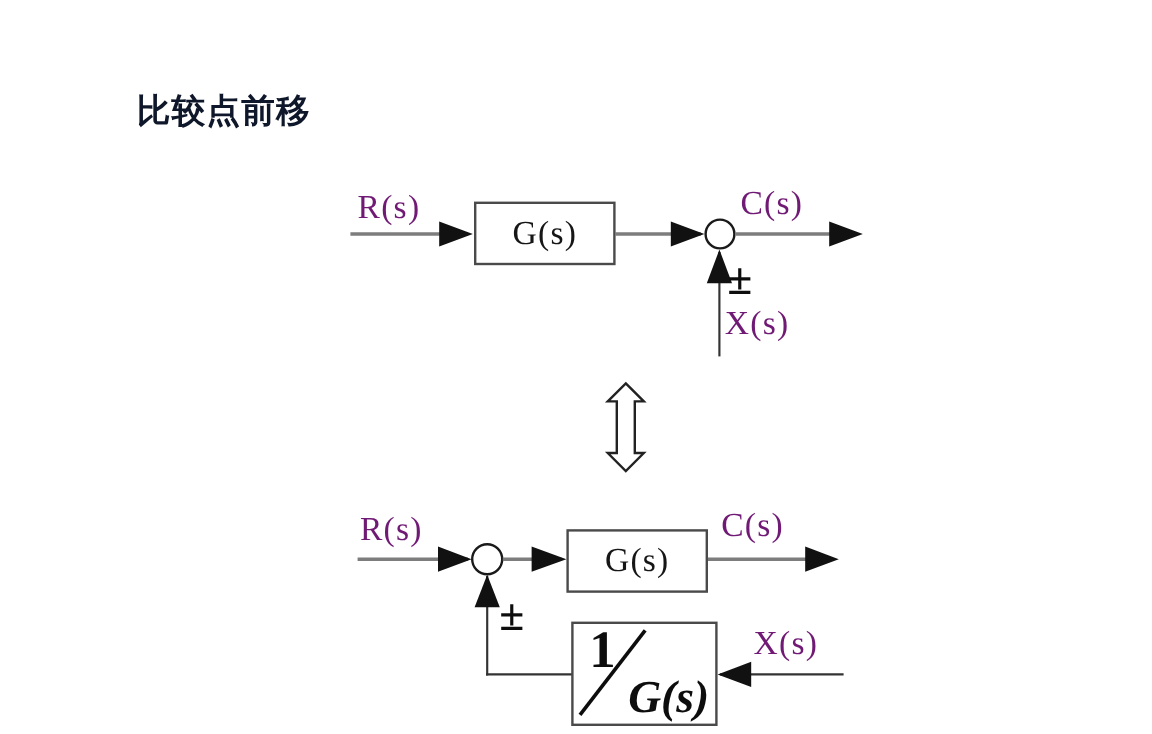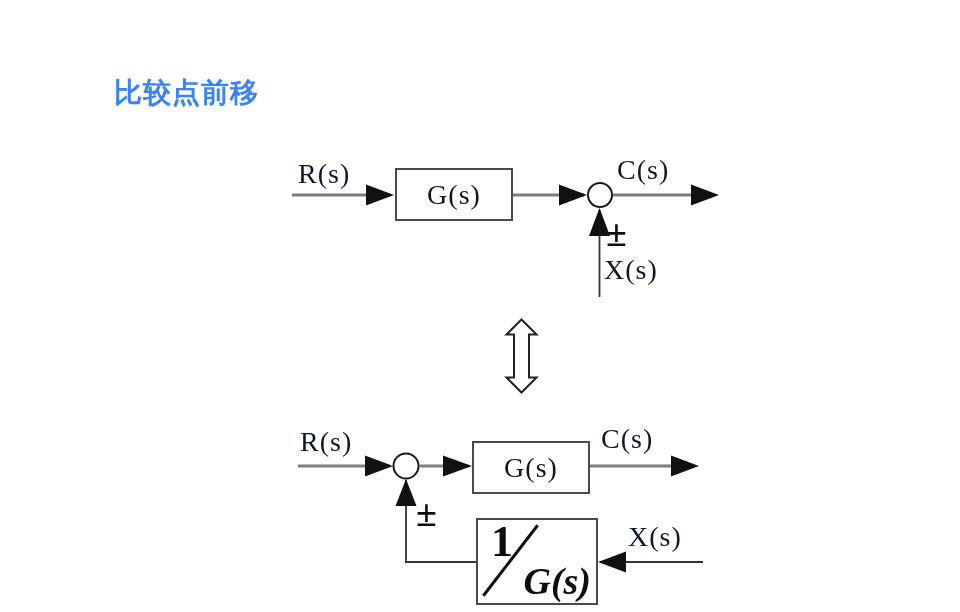--- a/index.html
+++ b/index.html
@@ -12,7 +12,7 @@
   .title {
     position:absolute; left:114px; top:74px;
     font-family:"Liberation Sans","DejaVu Sans",sans-serif;
-    font-weight:700; font-size:28px; color:#3b82f6; letter-spacing:1px;
+    font-weight:700; font-size:28px; color:#0f172a; letter-spacing:1px;
     white-space:nowrap;
   }
   .geom { position:absolute; left:0; top:0; z-index:1; }

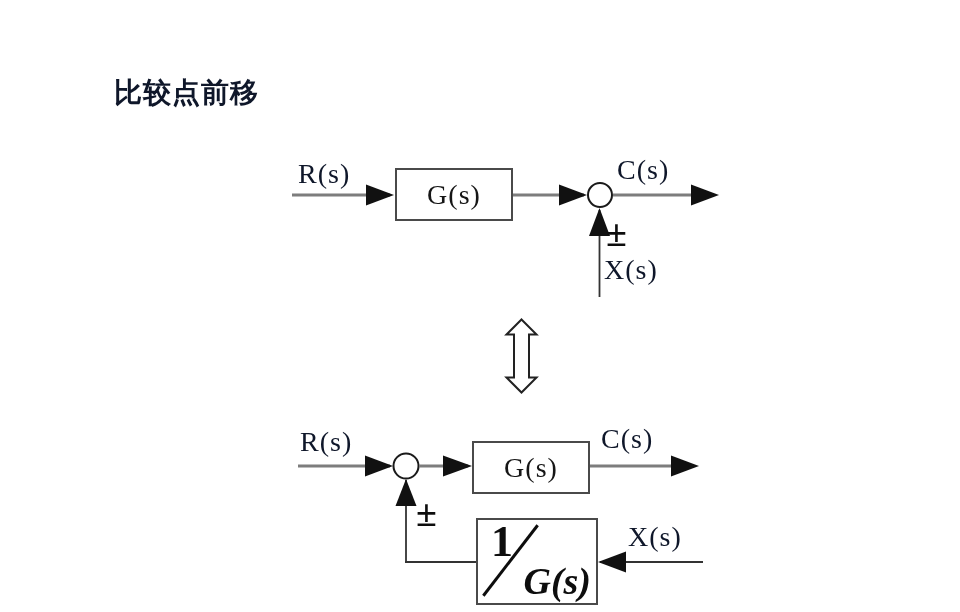--- a/index.html
+++ b/index.html
@@ -23,7 +23,7 @@
   .junction { fill:#ffffff; stroke:#1a1a1a; stroke-width:2; }
   .dbl { fill:#ffffff; stroke:#222222; stroke-width:2; stroke-linejoin:miter; }
   .lbl {
-    position:absolute; z-index:2; font-size:28px; color:#0f172a;
+    position:absolute; z-index:2; font-size:28px; color:#701a75;
     line-height:1.0; letter-spacing:1px; white-space:nowrap;
   }
   .sign {

